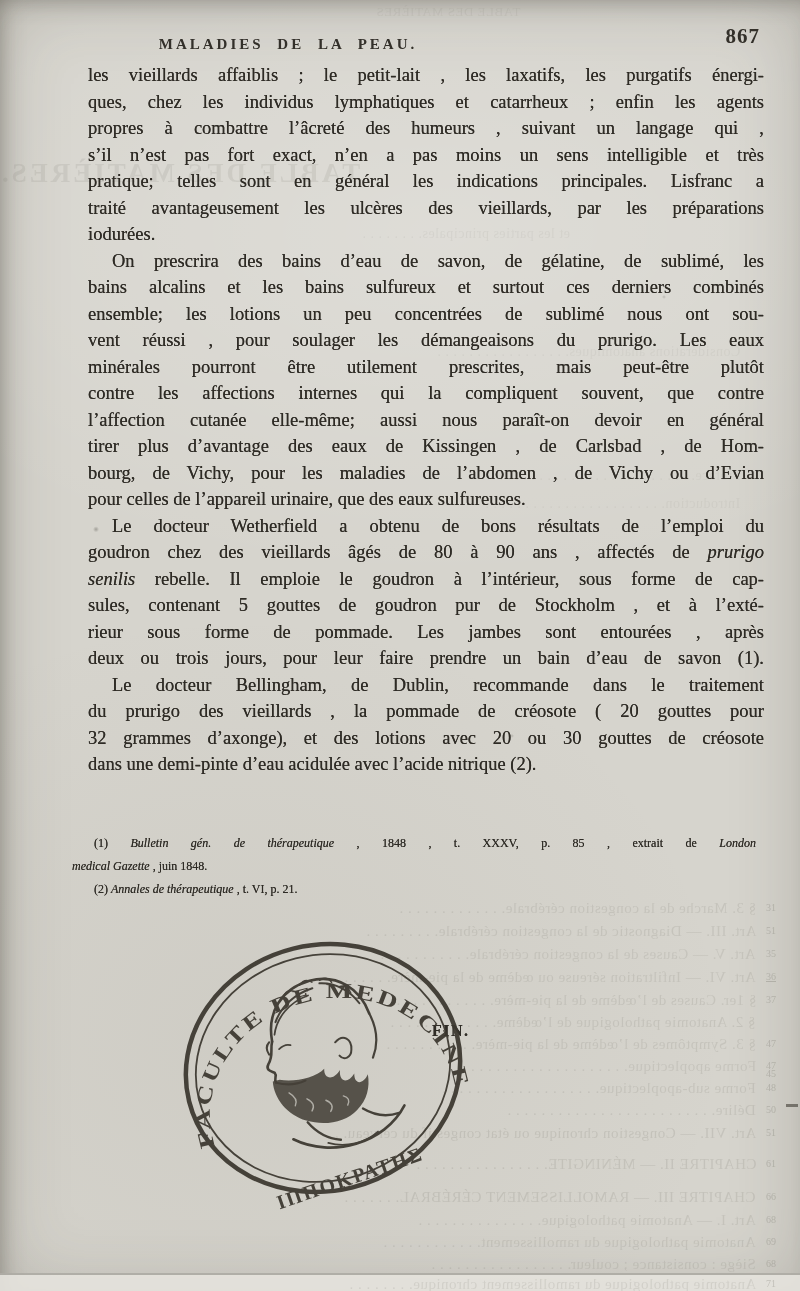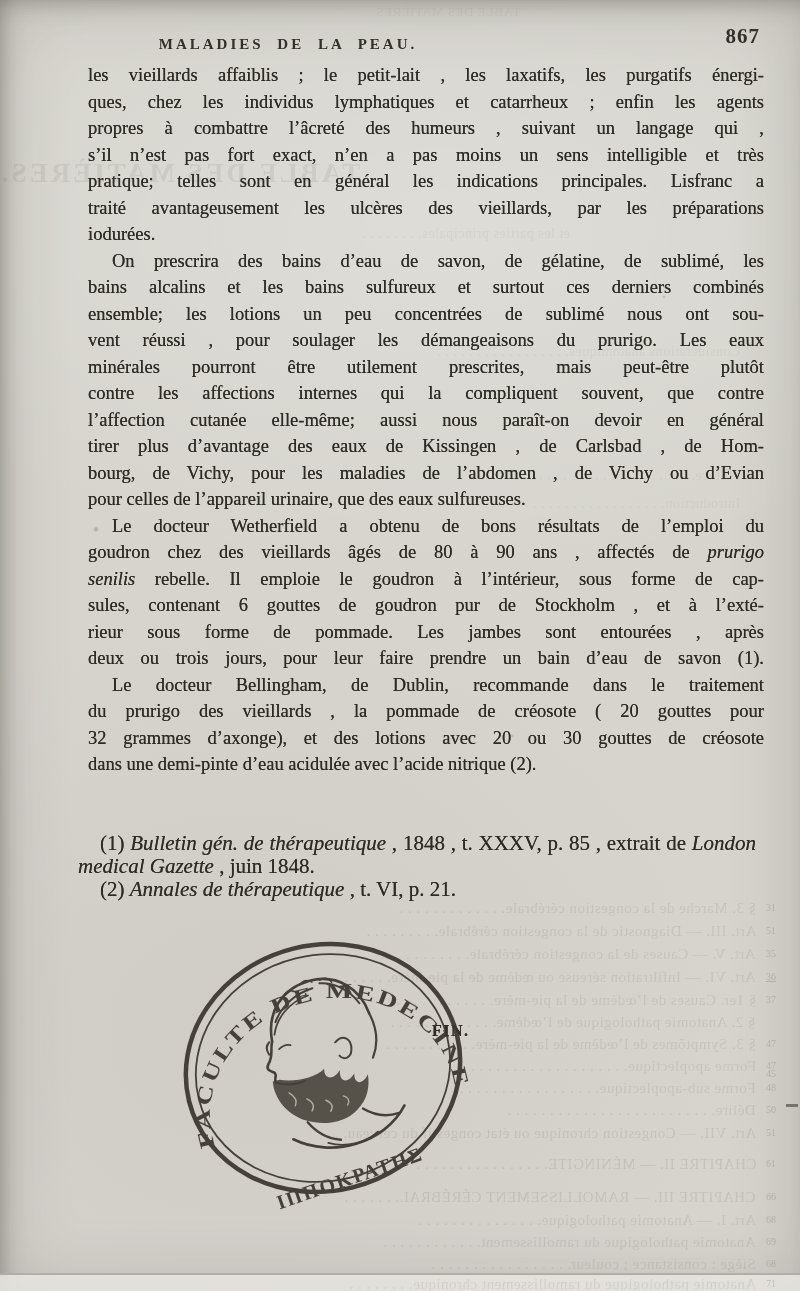--- a/index.html
+++ b/index.html
@@ -136,7 +136,7 @@
       <div class="line jl ind">Le docteur Wetherfield a obtenu de bons résultats de l’emploi du</div>
       <div class="line jl">goudron chez des vieillards âgés de 80 à 90 ans , affectés de <i>prurigo</i></div>
       <div class="line jl"><i>senilis</i> rebelle. Il emploie le goudron à l’intérieur, sous forme de cap-</div>
-      <div class="line jl">sules, contenant 6 gouttes de goudron pur de Stockholm , et à l’exté-</div>
+      <div class="line jl">sules, contenant 5 gouttes de goudron pur de Stockholm , et à l’exté-</div>
       <div class="line jl">rieur sous forme de pommade. Les jambes sont entourées , après</div>
       <div class="line jl">deux ou trois jours, pour leur faire prendre un bain d’eau de savon (1).</div>
       <div class="line jl ind">Le docteur Bellingham, de Dublin, recommande dans le traitement</div>

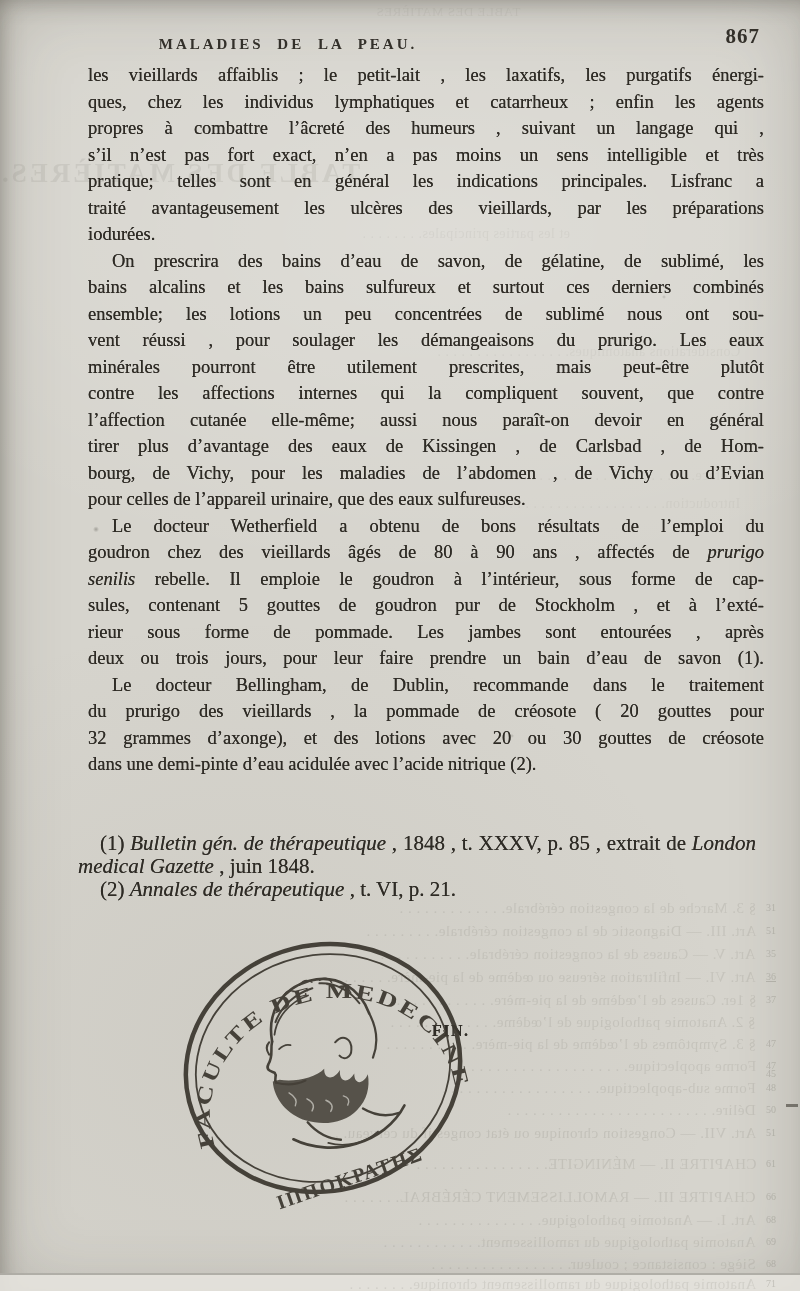--- a/index.html
+++ b/index.html
@@ -41,8 +41,8 @@
 
   
   .footnotes{
-    position:absolute;left:78px;right:44px;top:832px;z-index:3;
-    font-size:21px;line-height:23px;
+    position:absolute;left:72px;right:44px;top:832px;z-index:3;
+    font-size:12px;line-height:23px;
     text-shadow:0 0 .4px rgba(35,32,27,.8);
   }
   .fn-ind{text-indent:22px;}

